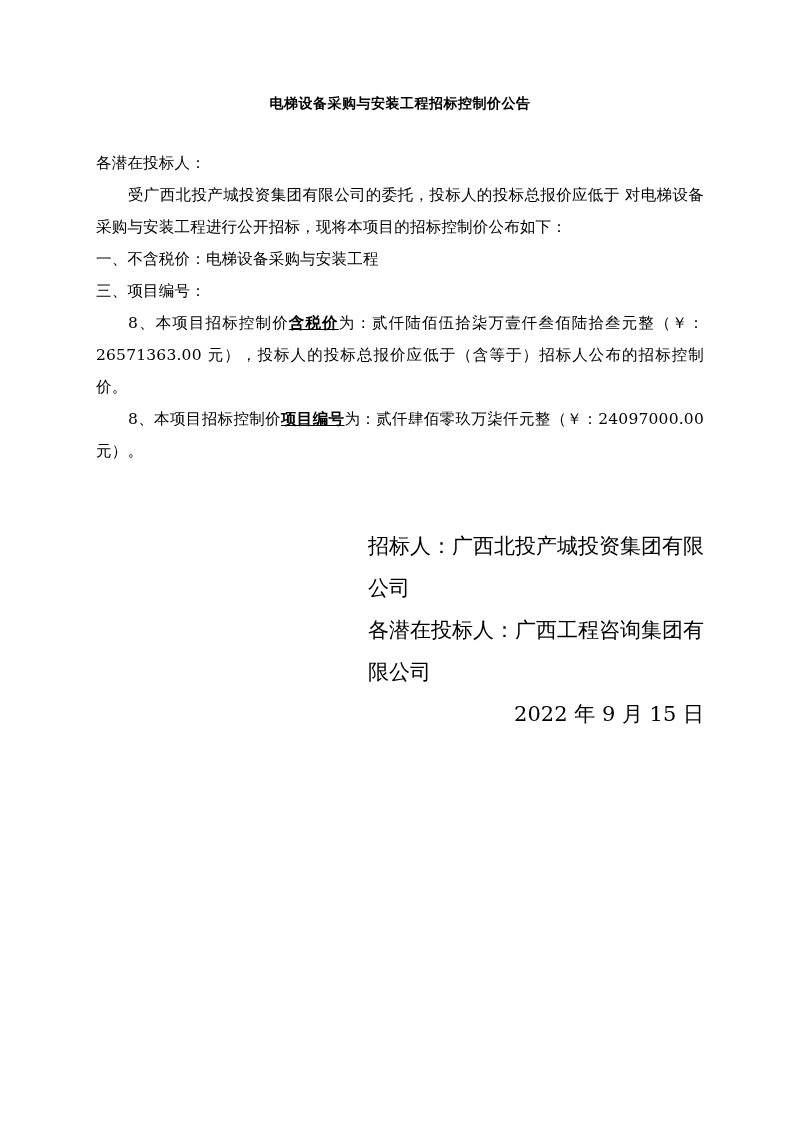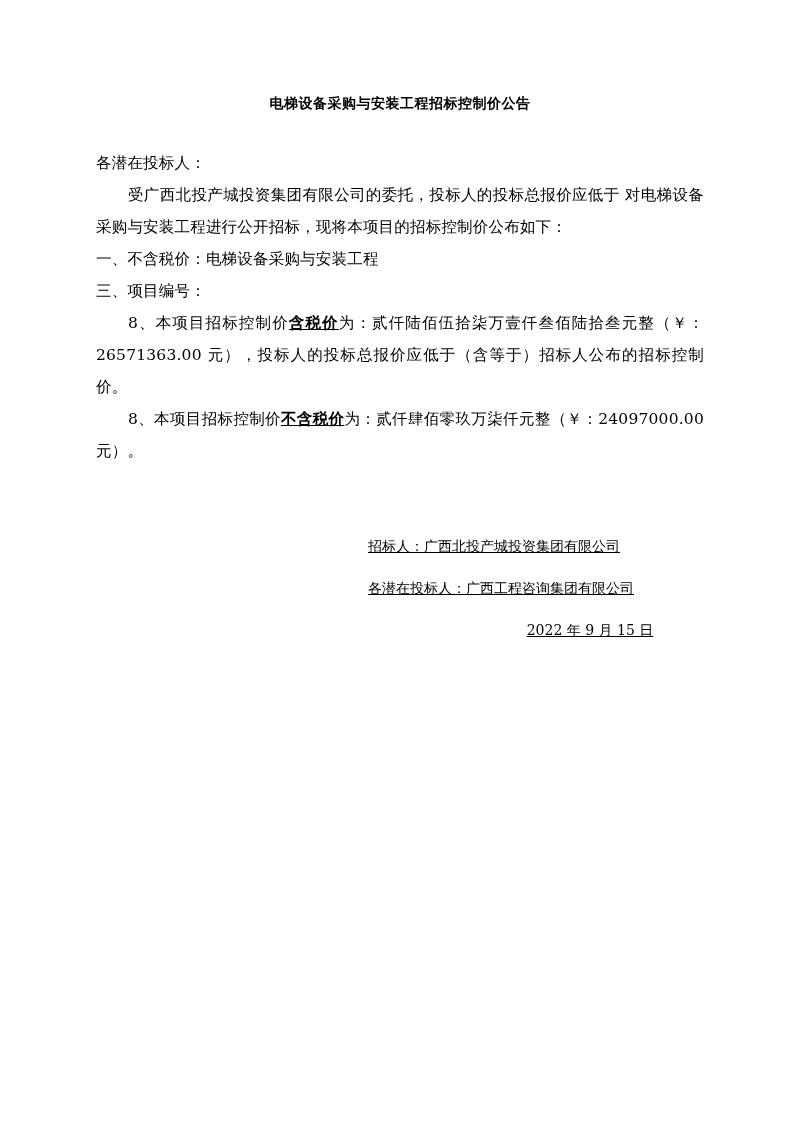--- a/index.html
+++ b/index.html
@@ -77,7 +77,7 @@
 
   <p class="para indent2"><span>8、本项目招标控制价</span><span class="bold">含税价</span><span>为：贰仟陆佰伍拾柒万壹仟叁佰陆拾叁元整（￥：26571363.00 元），投标人的投标总报价应低于（含等于）招标人公布的招标控制价。</span></p>
 
-  <p class="para indent2"><span>8、本项目招标控制价</span><span class="bold">不含税价</span><span>为：贰仟肆佰零玖万柒仟元整（￥：24097000.00 元）。</span></p>
+  <p class="para indent2"><span>8、本项目招标控制价</span><span class="bold">项目编号</span><span>为：贰仟肆佰零玖万柒仟元整（￥：24097000.00 元）。</span></p>
 
 
   <div class="sign-block">

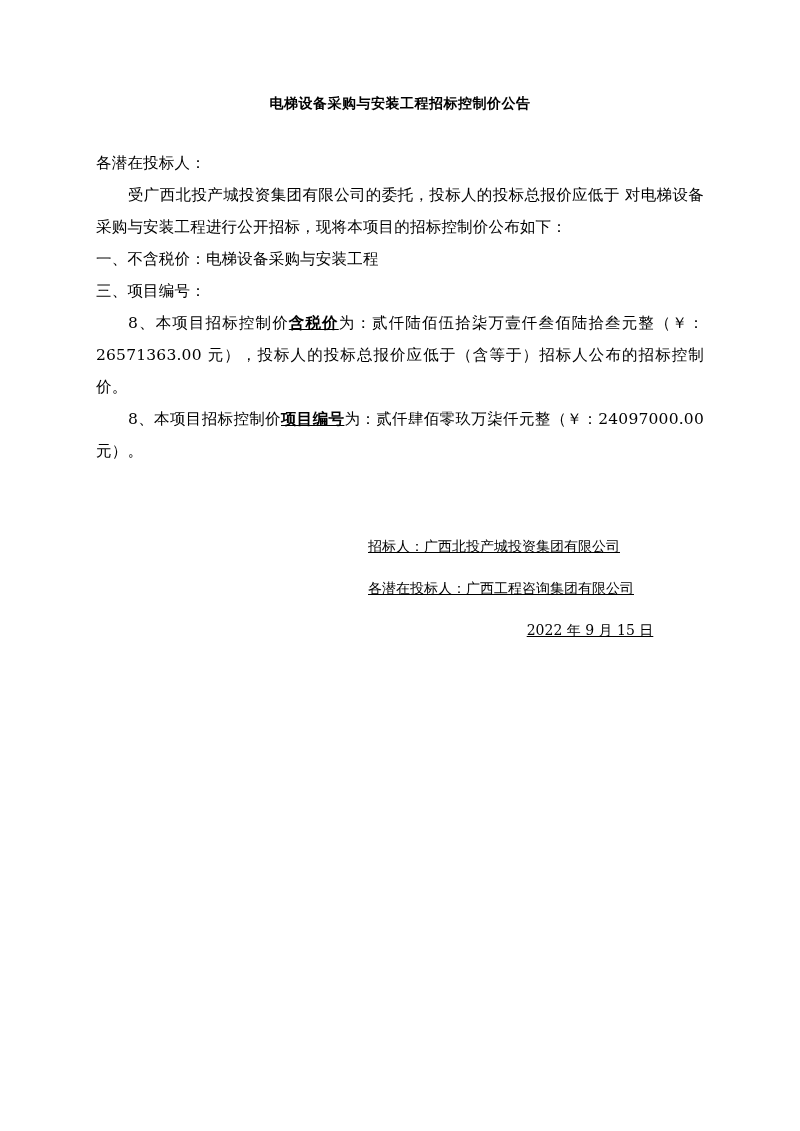--- a/index.html
+++ b/index.html
@@ -46,9 +46,8 @@
   }
   .sign-block {
     margin-top: 58px;
-    font-size: 14px;
+    font-size: 21px;
     line-height: 42px;
-    text-decoration: underline;
   }
   .sign-line {
     text-align: left;

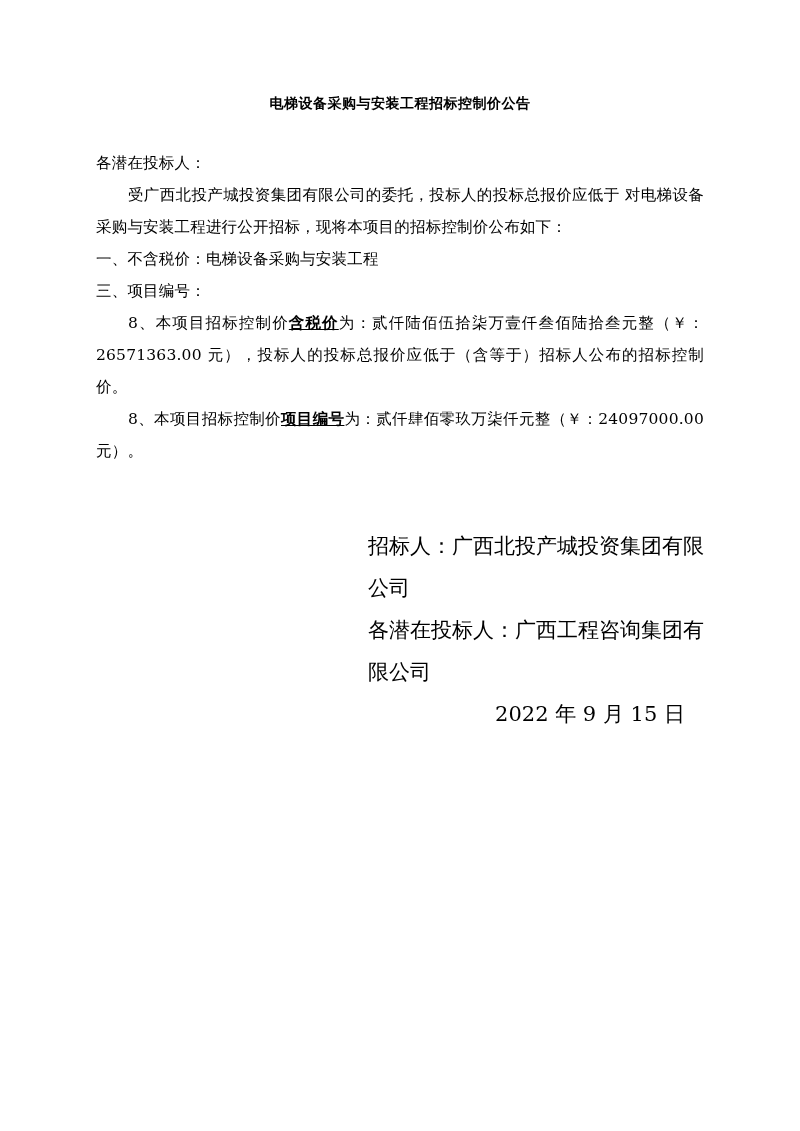--- a/index.html
+++ b/index.html
@@ -54,7 +54,7 @@
     padding-left: 272px;
   }
   .date-line {
-    text-align: center;
+    text-align: right;
     padding-left: 380px;
   }
 </style>

